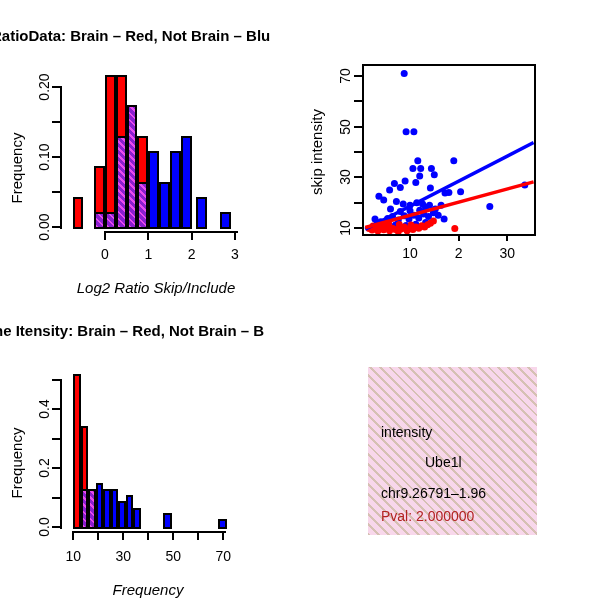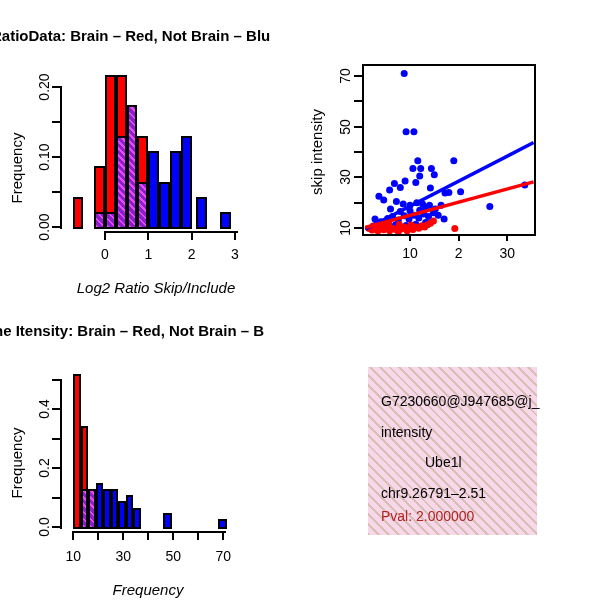--- a/index.html
+++ b/index.html
@@ -48,7 +48,6 @@
   <div class="frame" style="left:362px;top:64px;width:174px;height:172px;"></div>
 
   <div class="hatch-pink" style="left:368px;top:367px;width:169px;height:168px;">
-    <div class="info-line" style="top:26px;">G7230660@J947685@j_</div>
     <div class="info-line" style="top:57px;">intensity</div>
     <div class="info-line" style="top:87px;margin-left:44px;">Ube1l</div>
     <div class="info-line" style="top:118px;">chr9.26791–2.51</div>

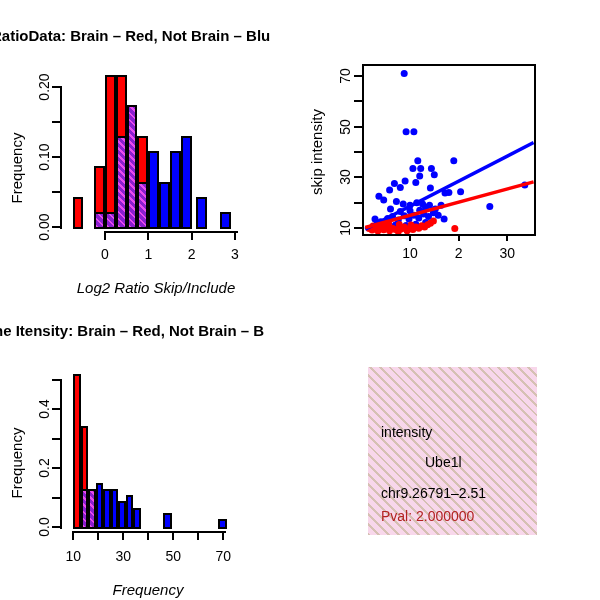--- a/index.html
+++ b/index.html
@@ -50,7 +50,7 @@
   <div class="hatch-pink" style="left:368px;top:367px;width:169px;height:168px;">
     <div class="info-line" style="top:57px;">intensity</div>
     <div class="info-line" style="top:87px;margin-left:44px;">Ube1l</div>
-    <div class="info-line" style="top:118px;">chr9.26791–2.51</div>
+    <div class="info-line" style="top:118px;">chr9.26791–1.96</div>
     <div class="info-line pval" style="top:141px;text-align:right;">Pval: 2.000000</div>
   </div>
 

